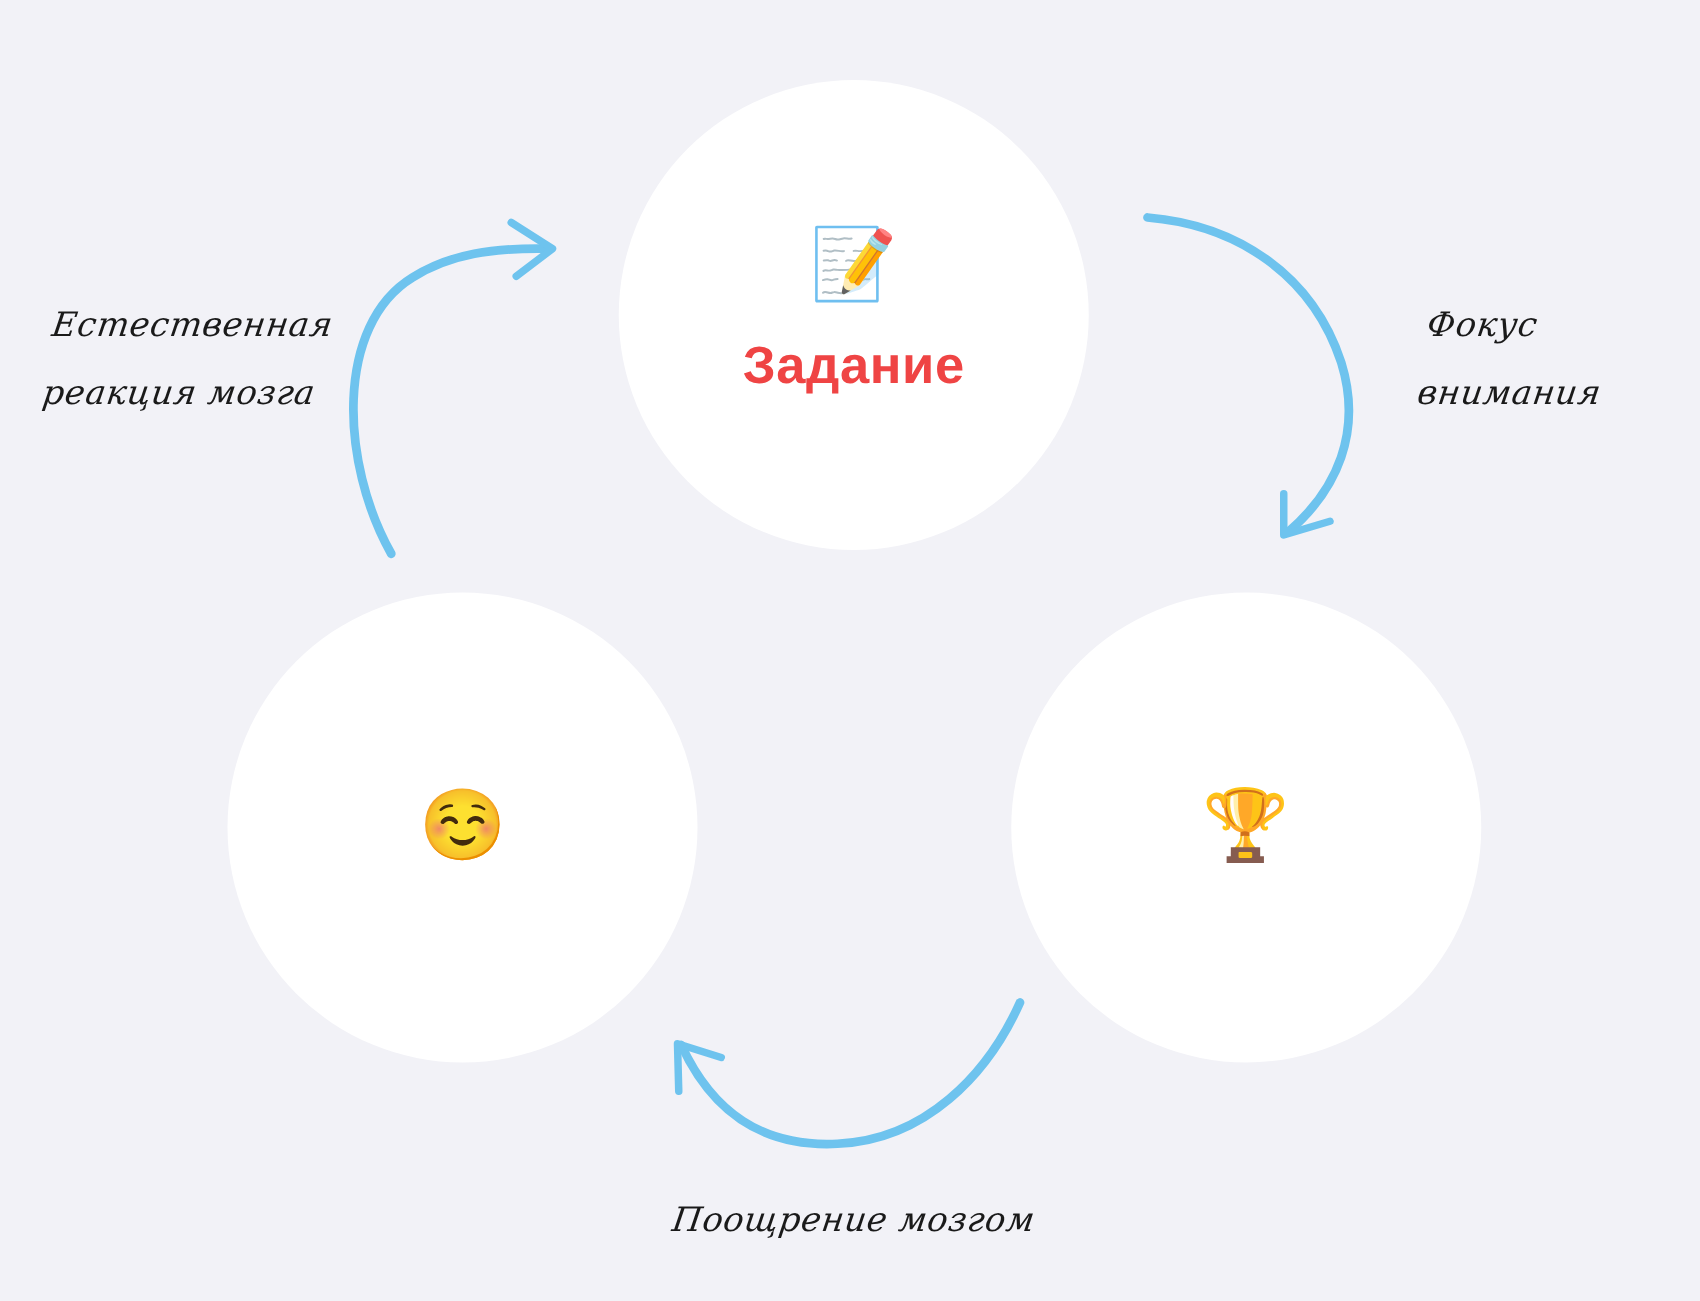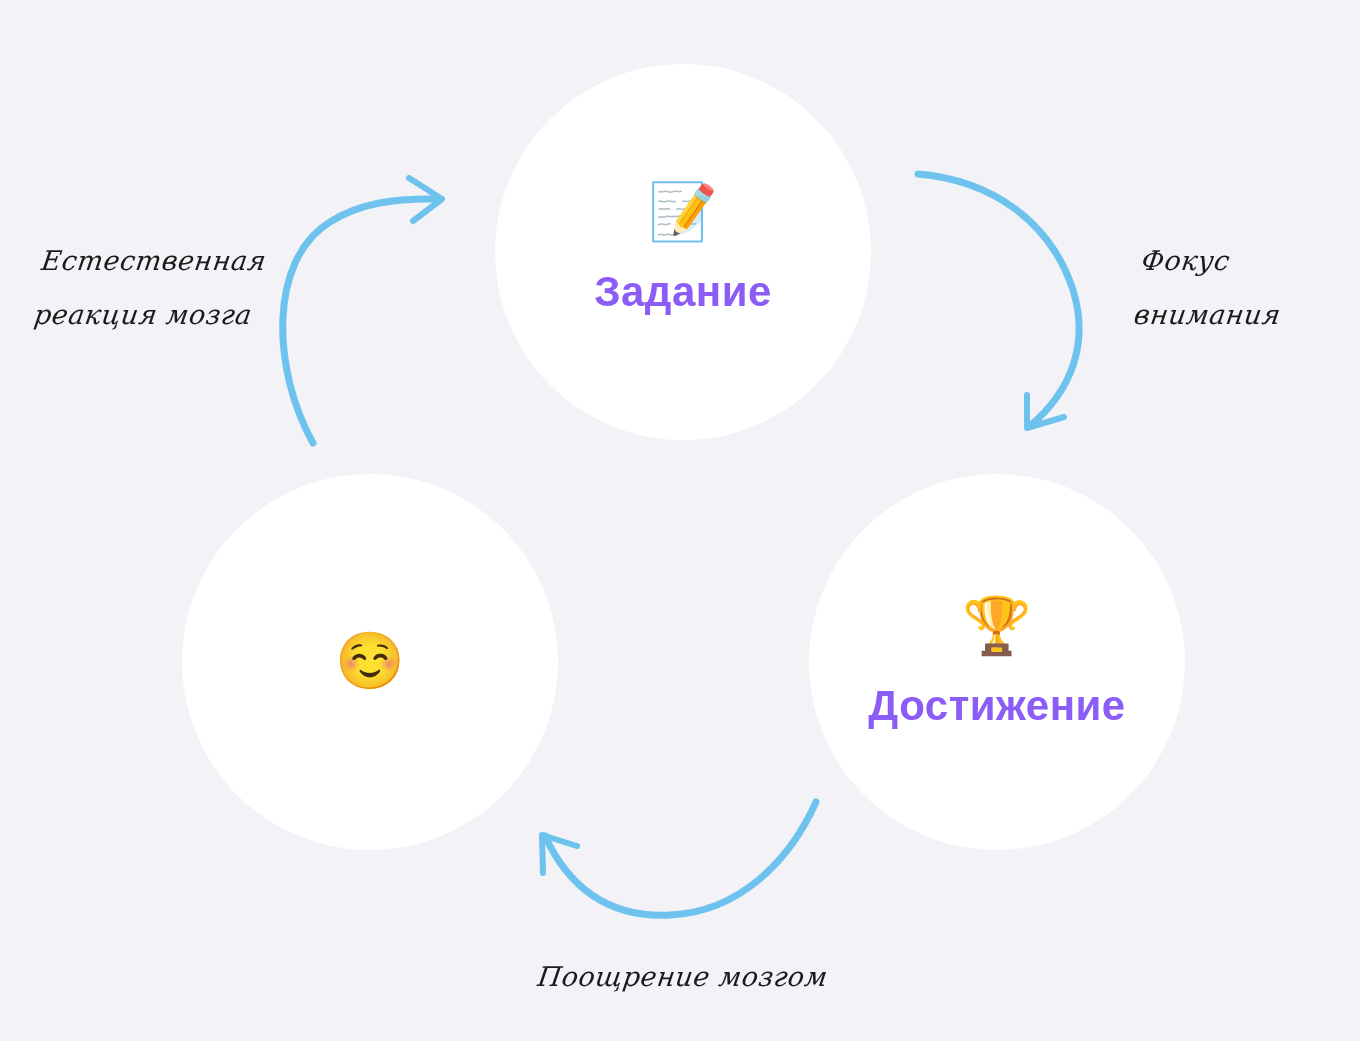--- a/index.html
+++ b/index.html
@@ -27,7 +27,7 @@
       font-family: "Liberation Sans", sans-serif;
       font-weight: bold;
       font-size: 42px;
-      color: #8b5cf6;
+      color: #ef4444;
       margin-top: 22px;
       letter-spacing: 0.5px;
     }

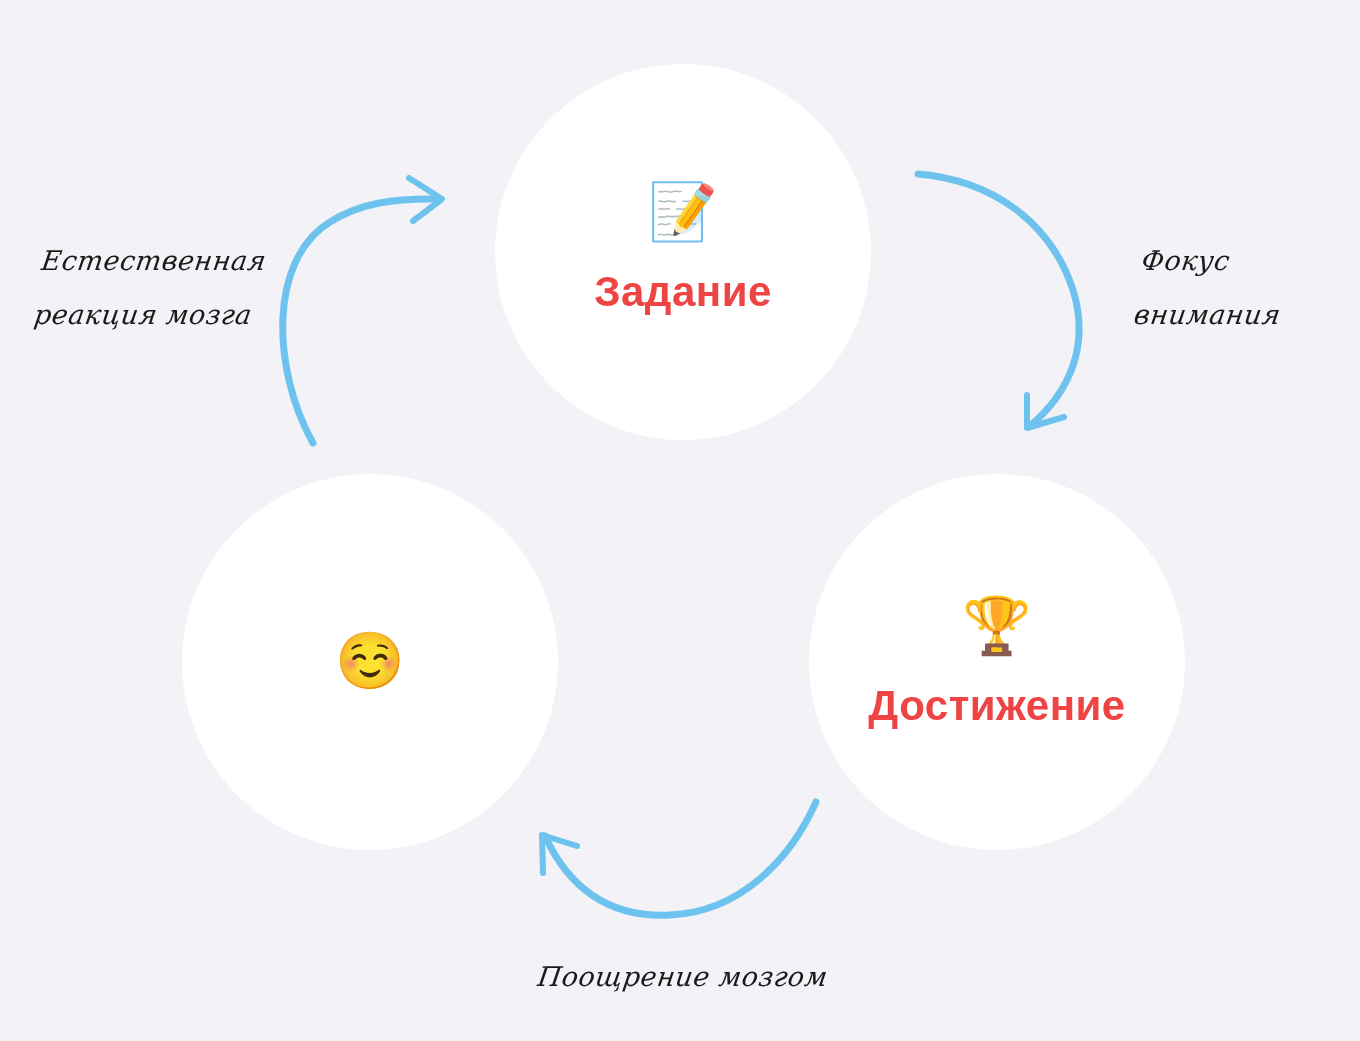--- a/index.html
+++ b/index.html
@@ -86,7 +86,6 @@
 <div class="node" id="node-achievement">
   <div class="inner">
     <div class="emoji">🏆</div>
-    <div class="label">Достижение</div>
   </div>
 </div>
 

